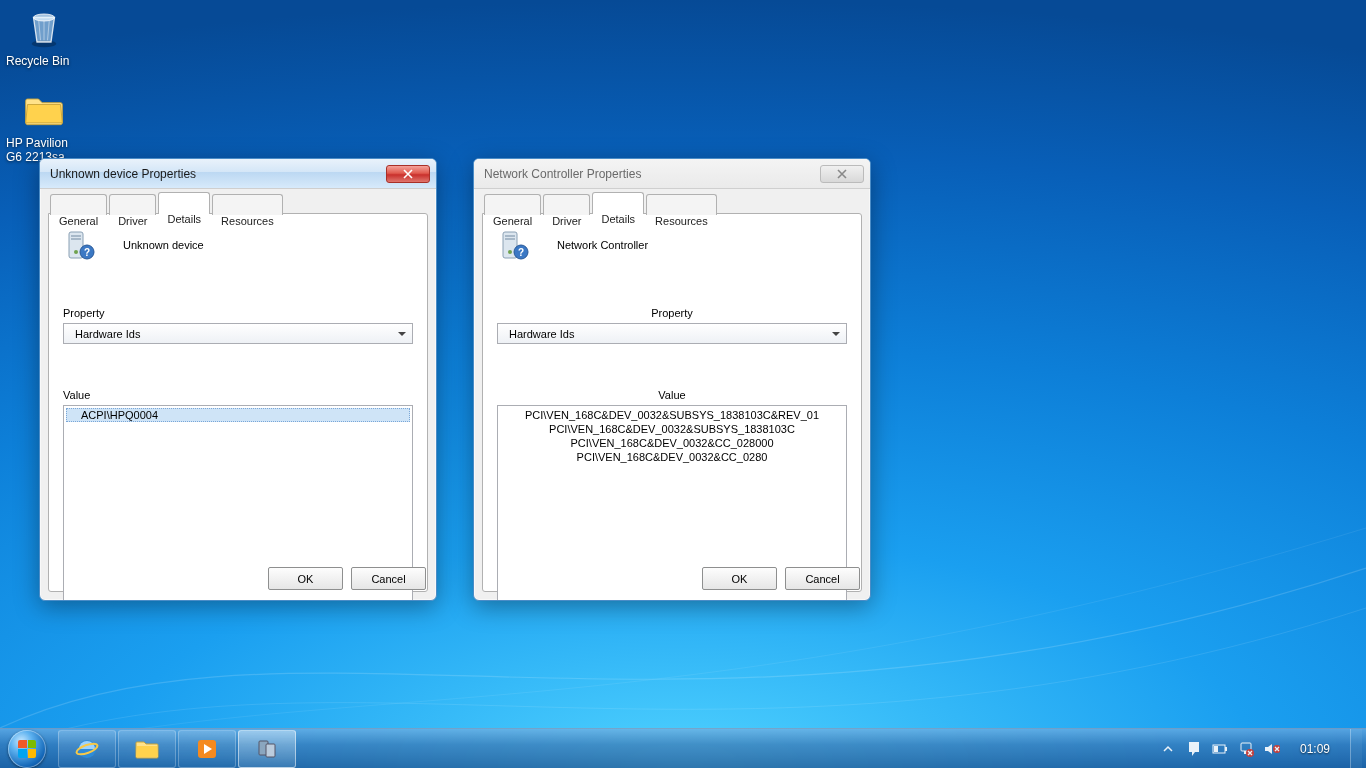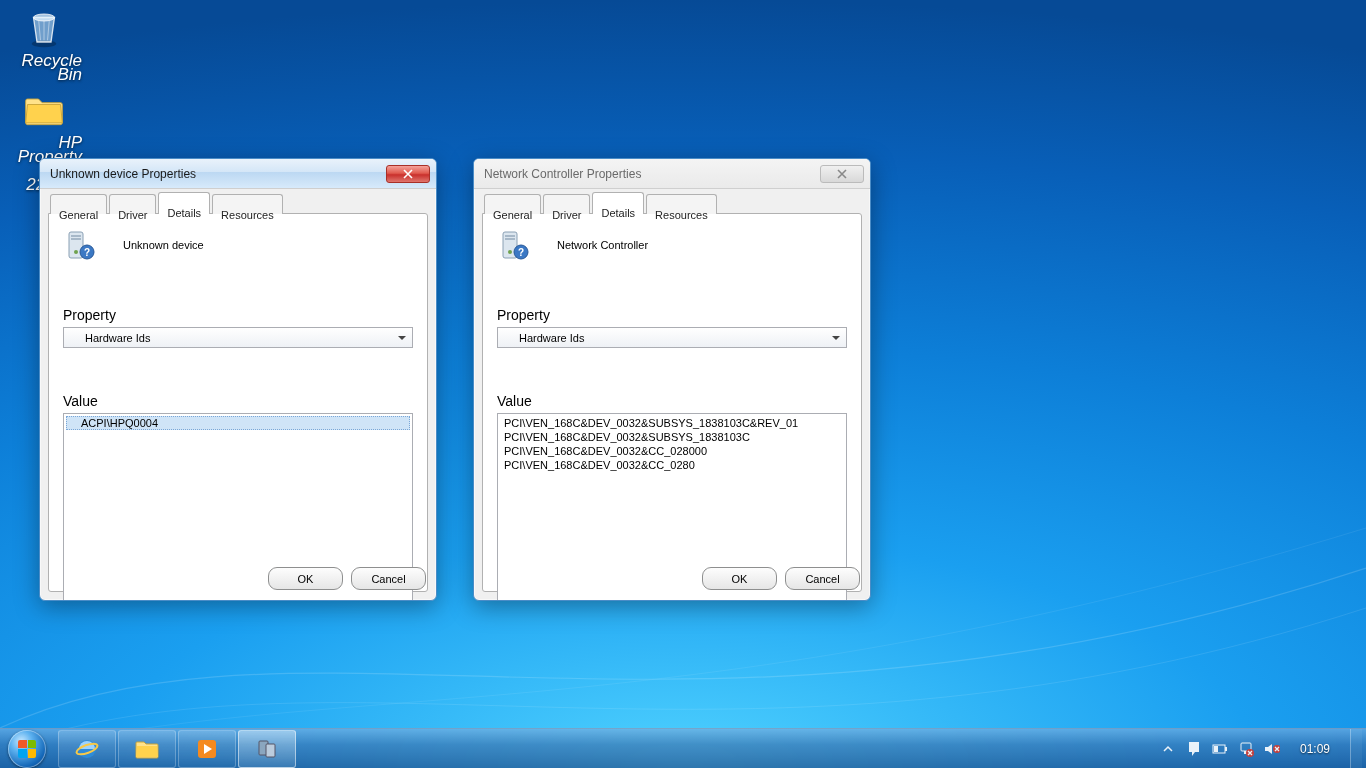--- a/index.html
+++ b/index.html
@@ -14,8 +14,8 @@
   }
   
   .desktop-icon {
-    position: absolute; width: 76px; text-align: right; color: #fff;
-    font-size: 17px; text-shadow: 0 1px 3px rgba(0,0,0,.7); cursor: pointer; font-style: italic;
+    position: absolute; width: 76px; text-align: left; color: #fff;
+    font-size: 12px; text-shadow: 0 1px 3px rgba(0,0,0,.7); cursor: pointer;
   }
   .desktop-icon .icon-img { width: 48px; height: 48px; margin: 0 auto 2px; display: flex; align-items: center; justify-content: center; }
   .desktop-icon .label { line-height: 14px; }

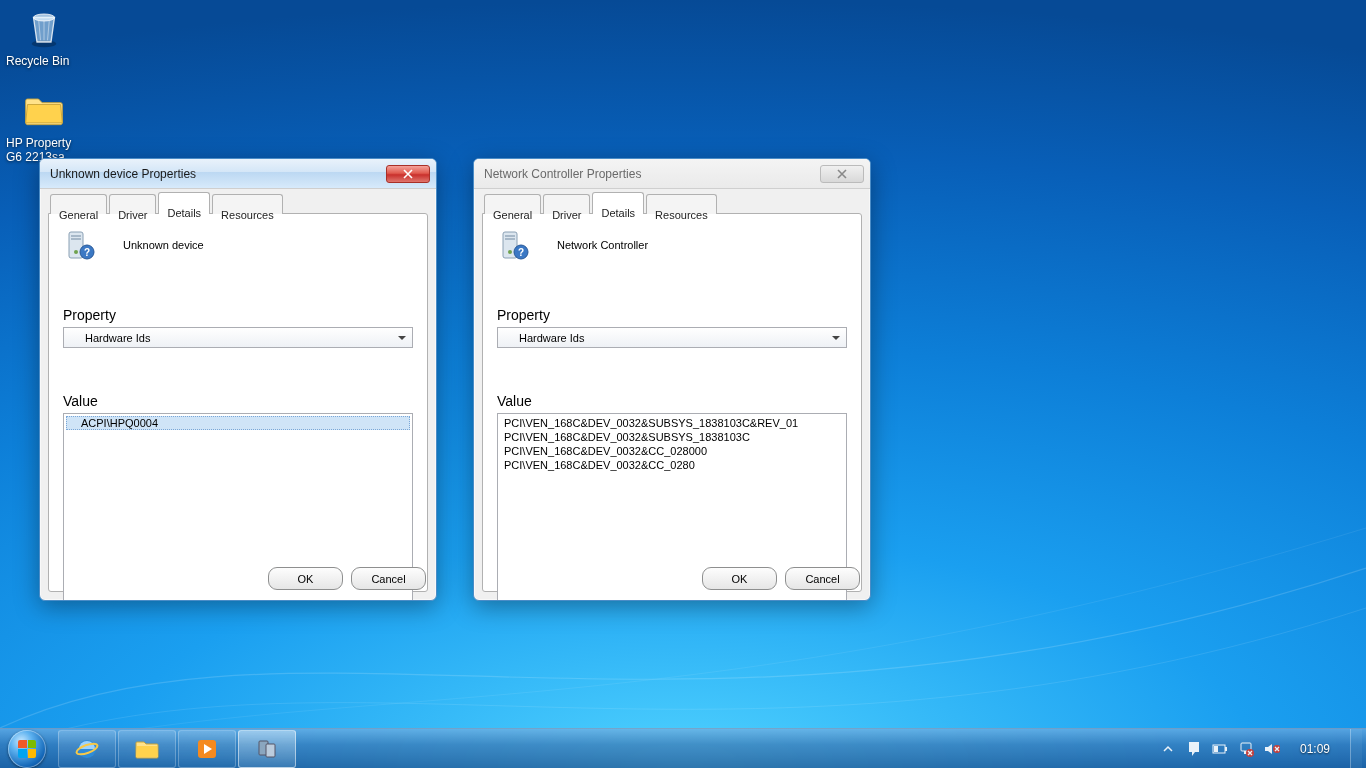--- a/index.html
+++ b/index.html
@@ -168,7 +168,7 @@
       <path d="M6 14 L42 14 L44 34 L4 34 Z" fill="#ffd24d" stroke="#c9a43a"></path>
     </svg>
   </div>
-  <div class="label">HP Property G6 2213sa</div>
+  <div class="label">HP Pavilion G6 2213sa</div>
 </div>
 
 <div id="dialogs">

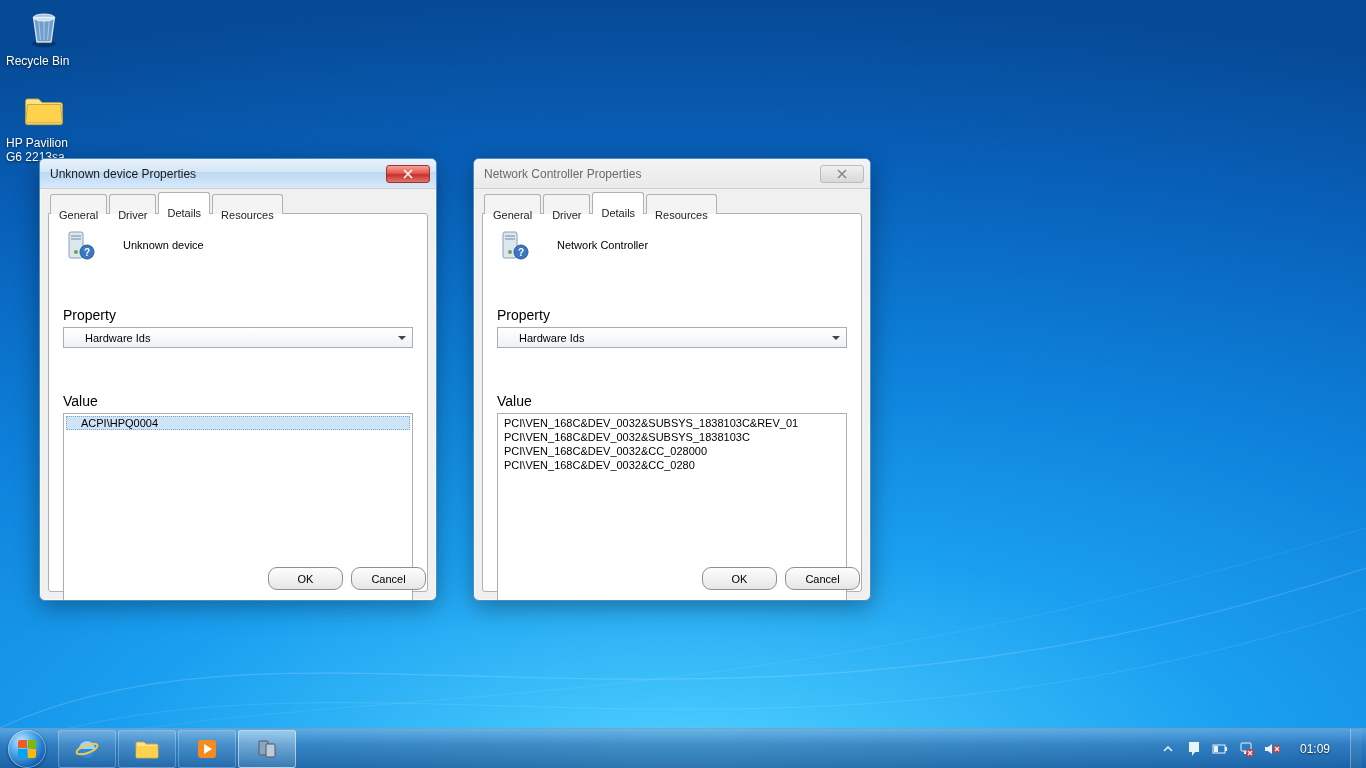--- a/index.html
+++ b/index.html
@@ -219,7 +219,7 @@
         <div class="btn">Cancel</div>
       </div>
     </div>
-    <div class="dialog inactive" style="left: 473px; top: 158px;">
+    <div class="dialog inactive" style="left: 473px; top: 158px; text-align: center;">
       <div class="titlebar">
         <span>Network Controller Properties</span>
         <div class="win-controls">

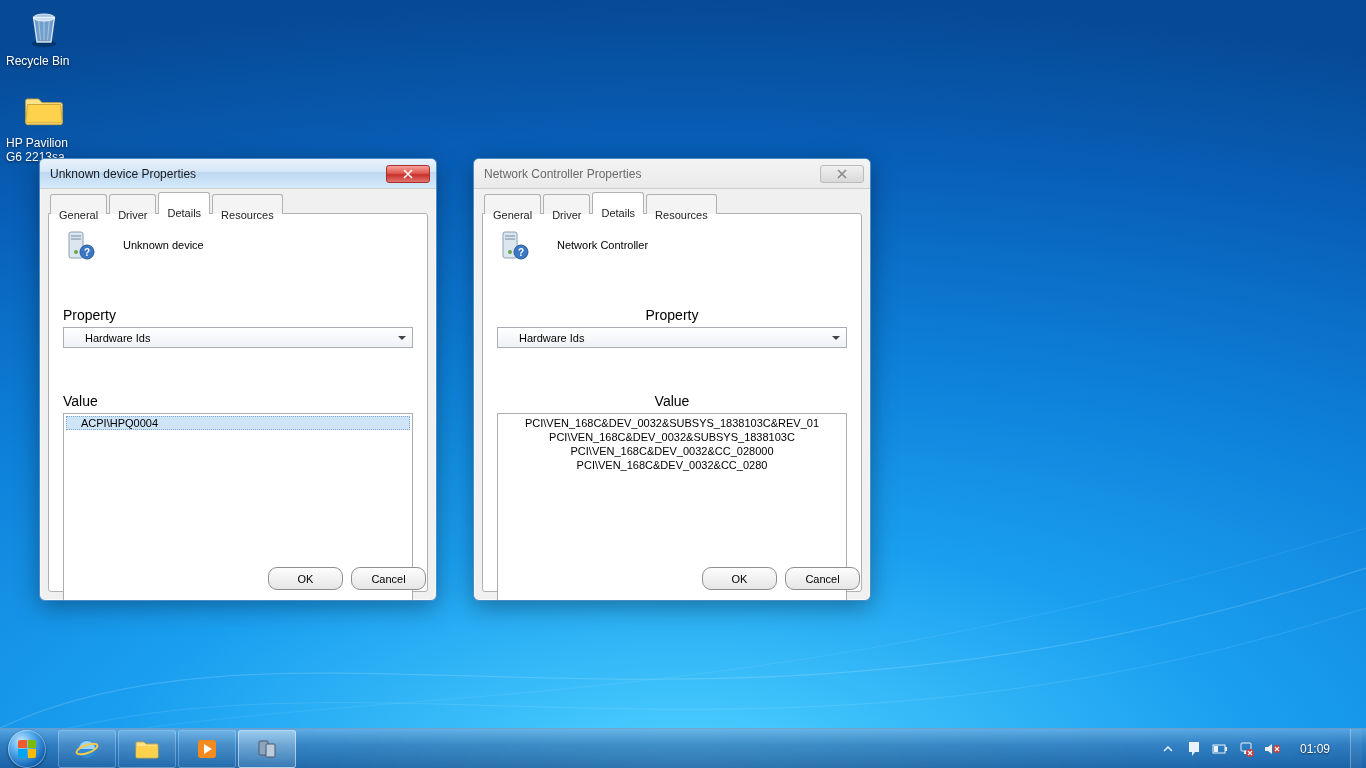--- a/index.html
+++ b/index.html
@@ -61,7 +61,7 @@
   
   .tabs { position: relative; height: 22px; display: flex; gap: 2px; padding-left: 2px; z-index: 2; }
   .tab {
-    font-size: 11px; padding: 14px 8px 0; background: #f4f4f4;
+    font-size: 11px; padding: 20px 8px 0; background: #f4f4f4;
     border: 1px solid #b1b1b1; border-bottom: none;
     border-radius: 3px 3px 0 0; cursor: pointer; color: #222; height: 20px; margin-top: 2px;
   }

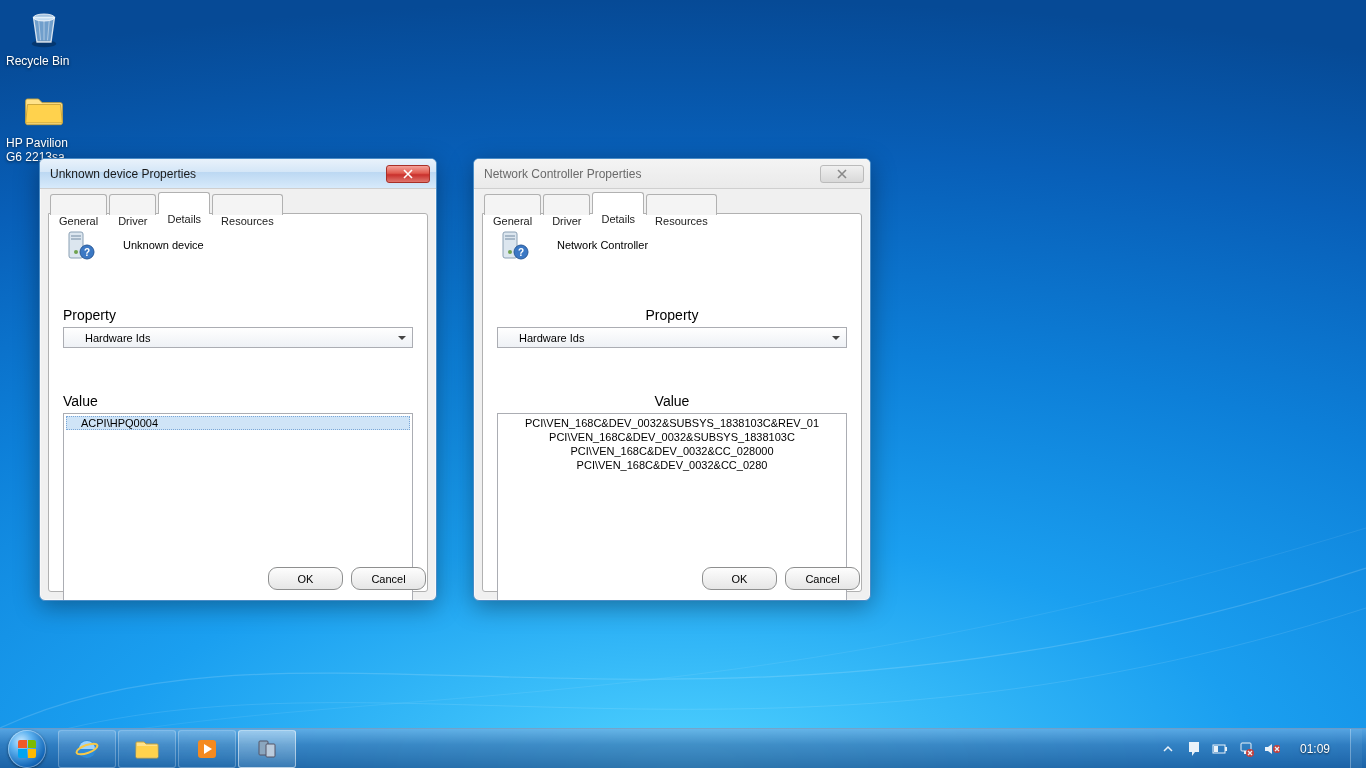--- a/index.html
+++ b/index.html
@@ -76,7 +76,7 @@
   .device-row { display: flex; align-items: center; gap: 14px; margin-bottom: 18px; }
   .device-icon { width: 34px; height: 34px; display: flex; align-items: center; justify-content: center; }
   .device-name { font-size: 11px; color: #000; padding-left: 12px; }
-  .field-label { font-size: 14px; color: #000; margin-bottom: 4px; margin-top: 45px; }
+  .field-label { font-size: 11px; color: #000; margin-bottom: 4px; margin-top: 45px; }
   .dropdown {
     width: 100%; height: 21px; border: 1px solid #abadb3; background: linear-gradient(#fff,#eef1f5);
     font-size: 11px; padding: 0 20px 0 21px; display: flex; align-items: center;

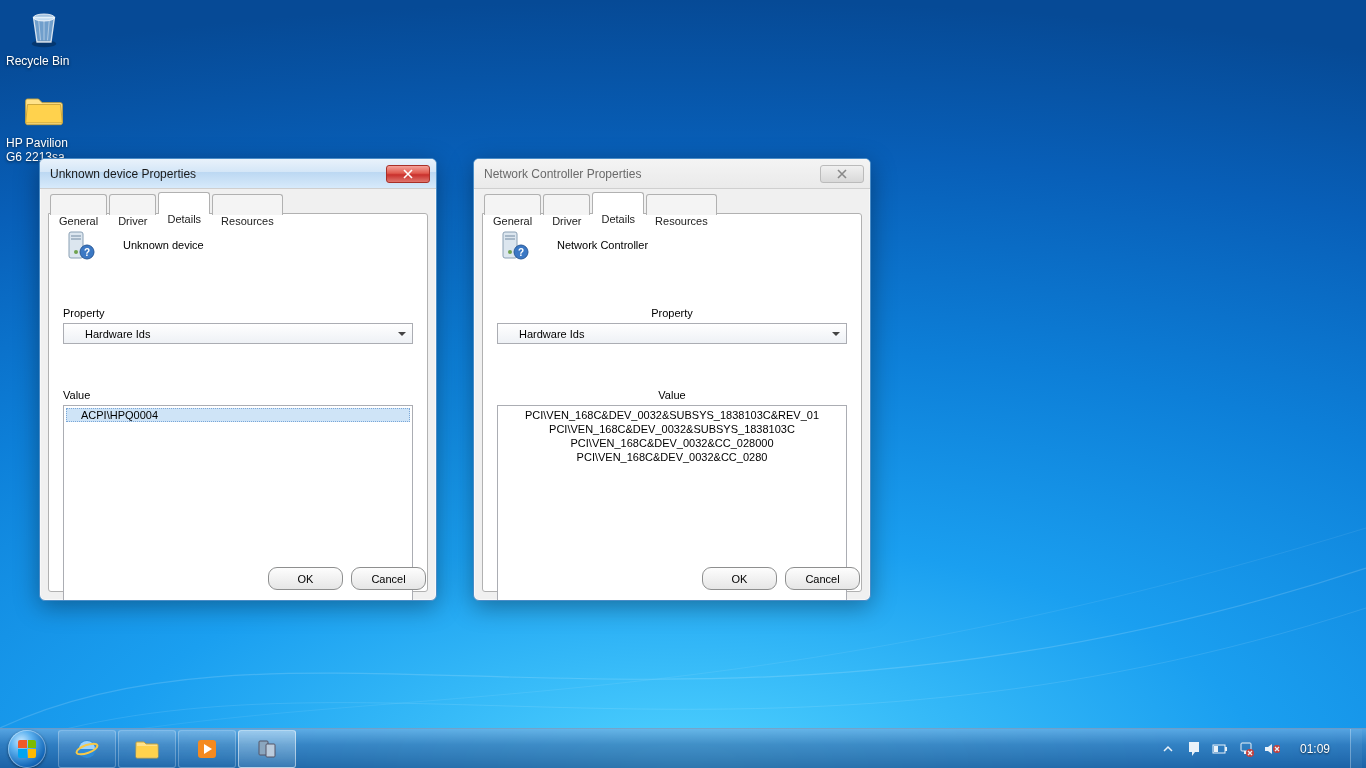--- a/index.html
+++ b/index.html
@@ -79,7 +79,7 @@
   .field-label { font-size: 11px; color: #000; margin-bottom: 4px; margin-top: 45px; }
   .dropdown {
     width: 100%; height: 21px; border: 1px solid #abadb3; background: linear-gradient(#fff,#eef1f5);
-    font-size: 11px; padding: 0 20px 0 21px; display: flex; align-items: center;
+    font-size: 11px; padding: 0 20px 0 11px; display: flex; align-items: center;
     position: relative; cursor: pointer; margin-bottom: 14px;
   }
   .dropdown::after {

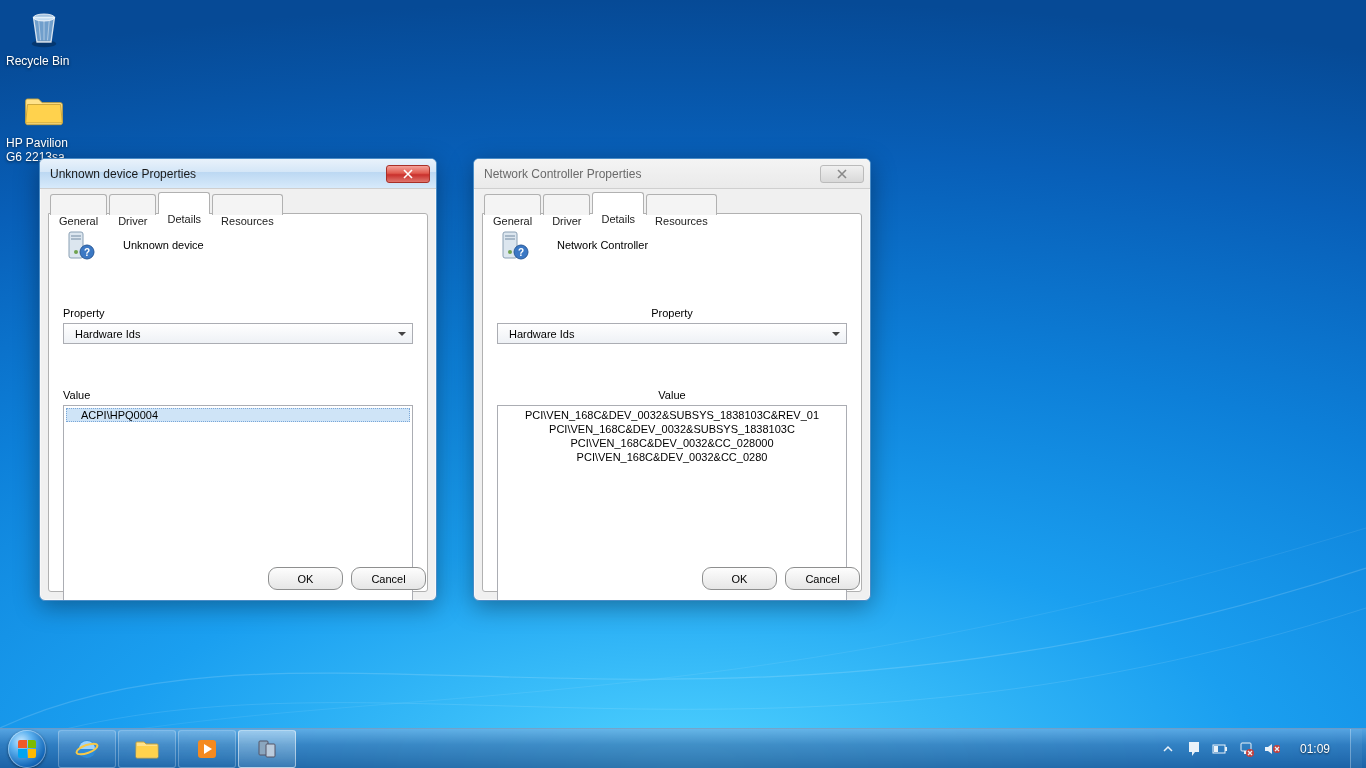--- a/index.html
+++ b/index.html
@@ -99,7 +99,7 @@
   }
   .btn {
     width: 75px; height: 23px; font-size: 11px; color: #000;
-    border: 1px solid #8e8f8f; border-radius: 9px; cursor: pointer;
+    border: 1px solid #8e8f8f; border-radius: 2px; cursor: pointer;
     background: linear-gradient(#fdfdfd,#e6e6e6); display: flex; align-items: center; justify-content: center;
   }
 

